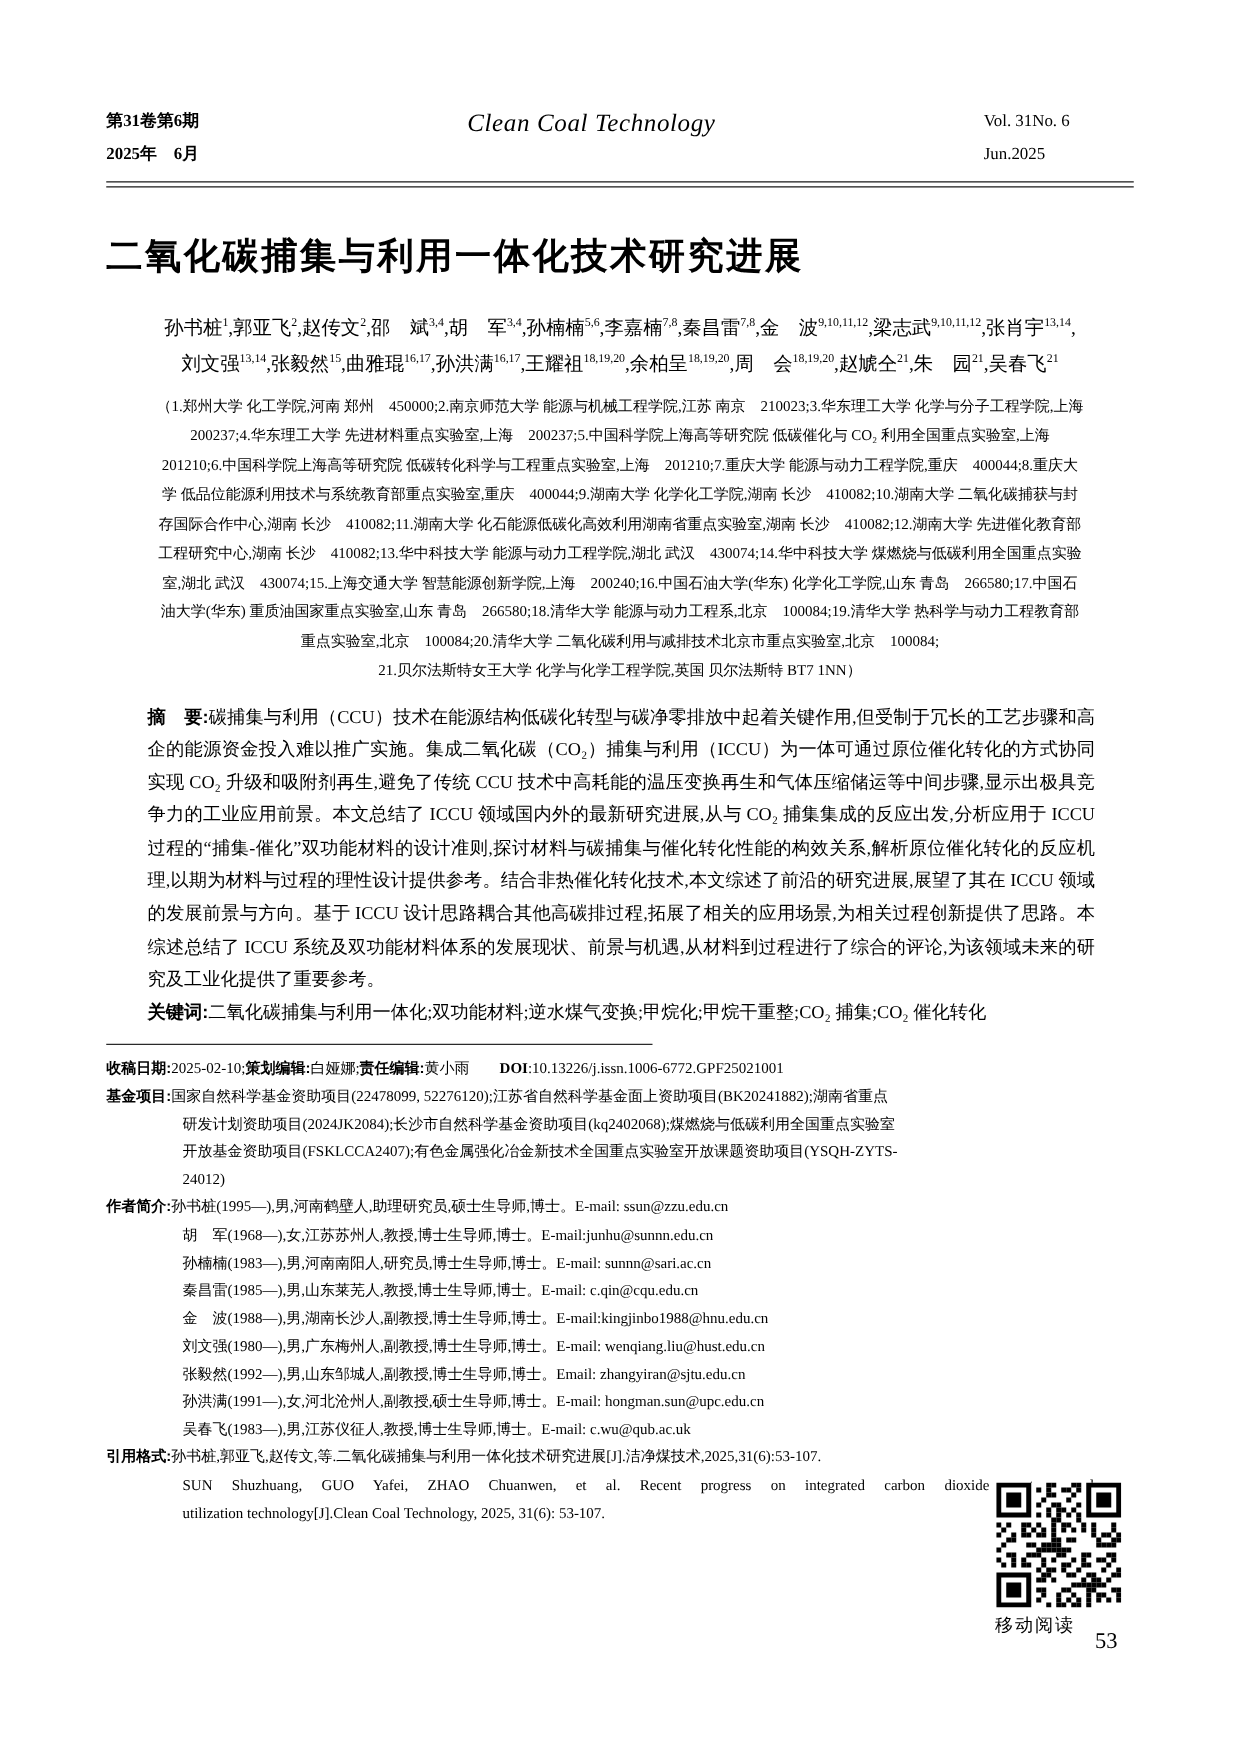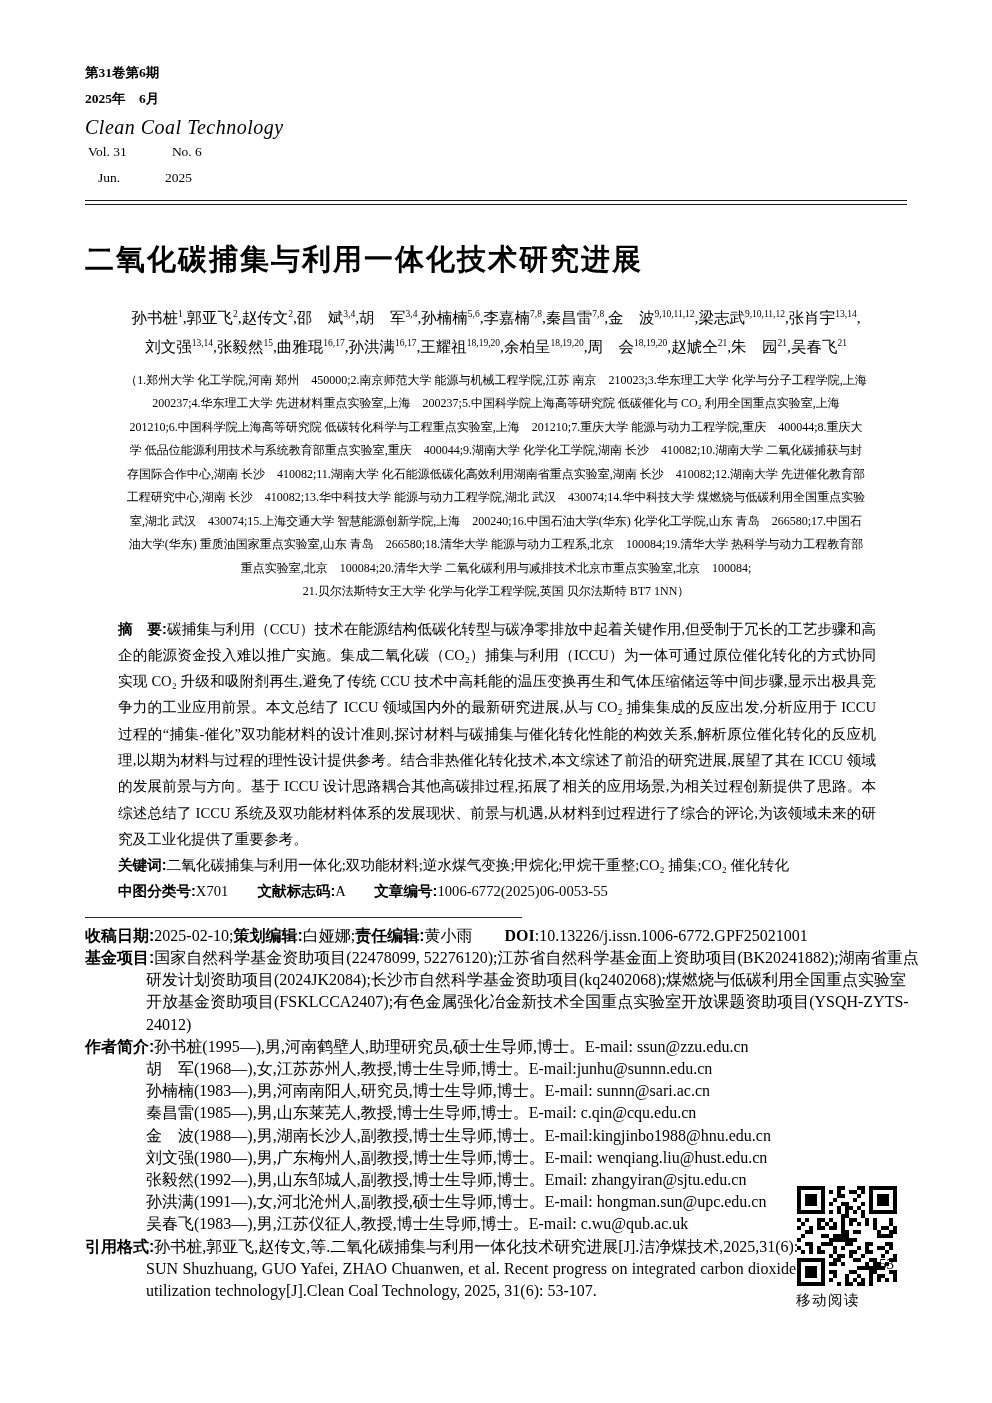--- a/index.html
+++ b/index.html
@@ -8,7 +8,7 @@
   .content{position:absolute;left:85px;top:0;width:822px;}
 
   
-  .jheader{display:flex;justify-content:space-between;align-items:flex-start;padding-top:60px;flex-direction:column;}
+  .jheader{display:flex;justify-content:space-between;align-items:flex-start;padding-top:84px;}
   .jh-left{font-size:13.5px;line-height:26px;font-weight:600;}
   .jh-center{text-align:center;}
   .jh-center .cn{font-size:20px;font-weight:600;letter-spacing:10px;padding-left:10px;}

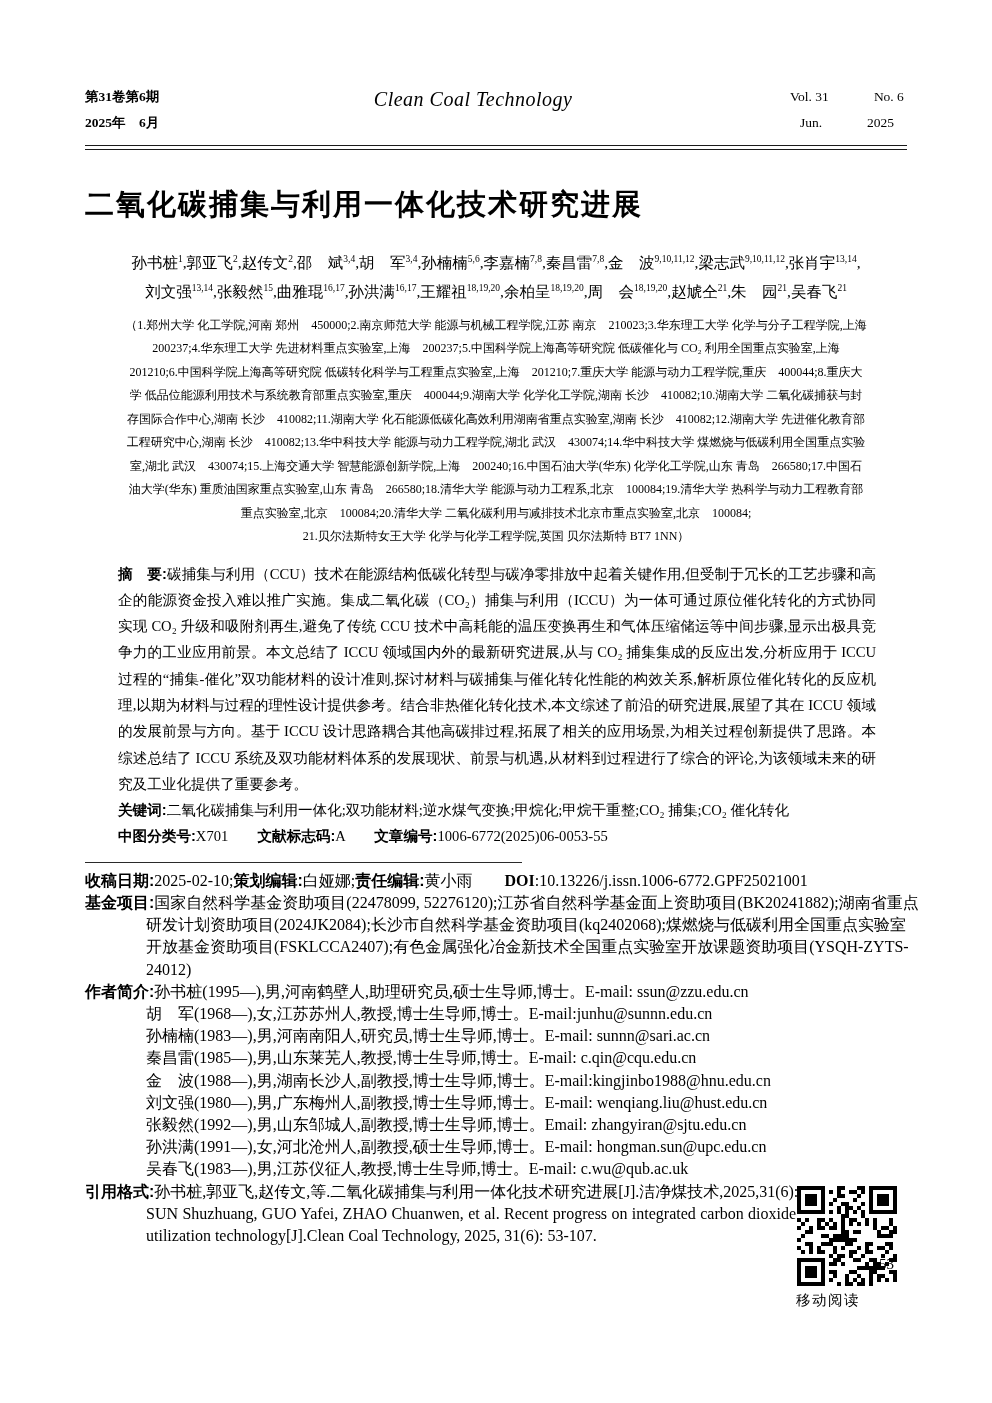--- a/index.html
+++ b/index.html
@@ -14,7 +14,7 @@
   .jh-center .cn{font-size:20px;font-weight:600;letter-spacing:10px;padding-left:10px;}
   .jh-center .en{font-size:20px;margin-top:4px;letter-spacing:.5px;font-style:italic;}
   .jh-right{width:120px;font-size:13.5px;line-height:26px;}
-  .jh-right .row{display:flex;justify-content:center;gap:45px;}
+  .jh-right .row{display:flex;justify-content:flex-start;}
   .dbl{margin-top:9px;height:2.5px;border-top:1.5px solid #1a1a1a;border-bottom:1.5px solid #1a1a1a;}
 
   

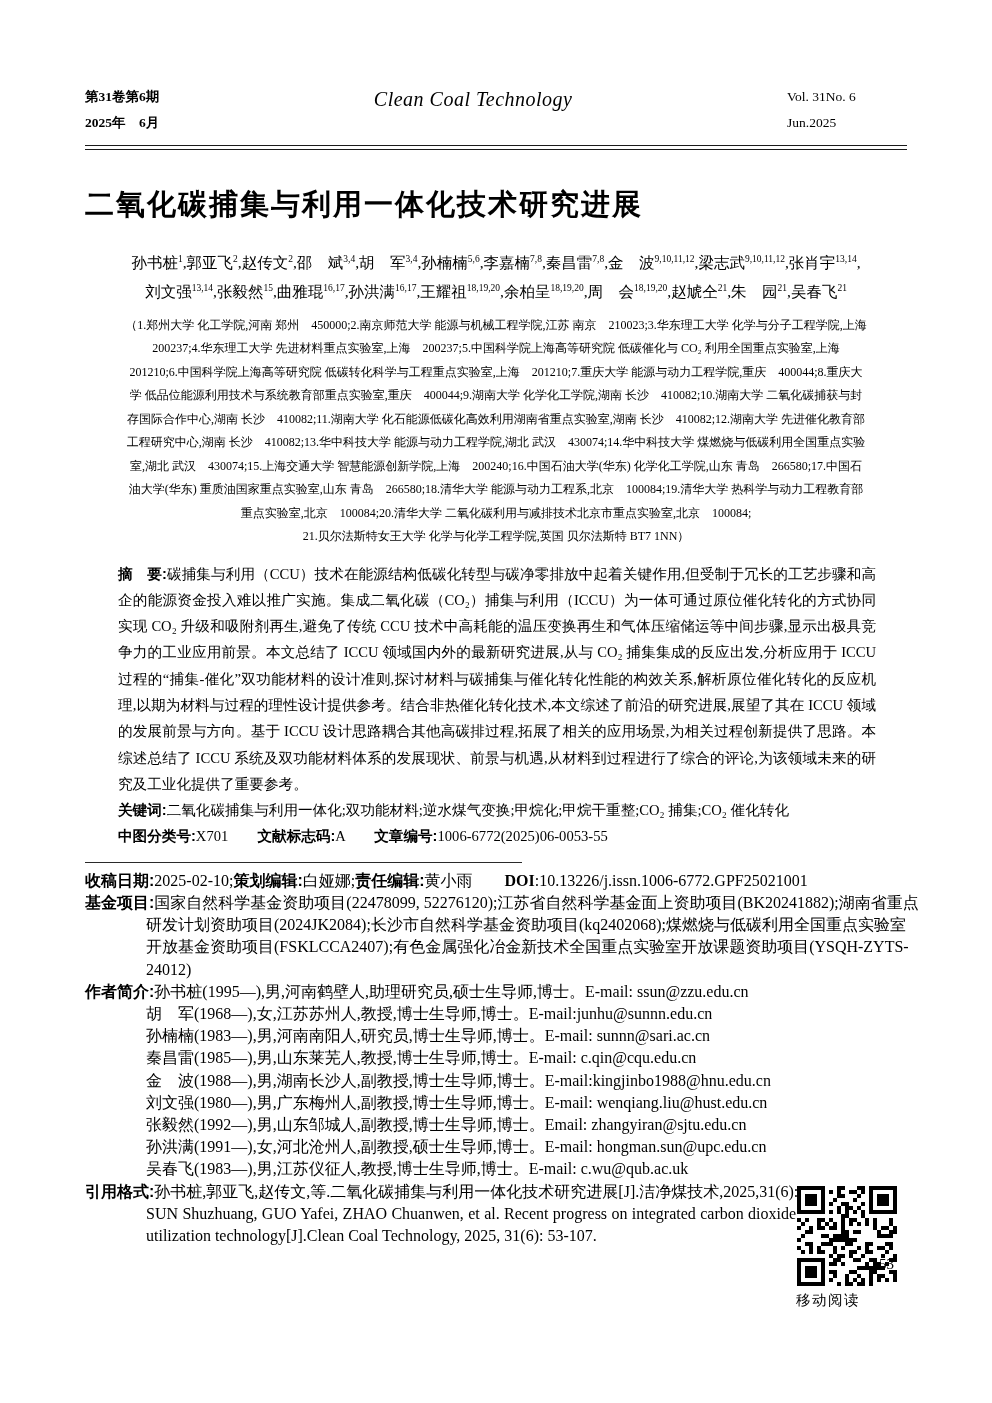--- a/index.html
+++ b/index.html
@@ -94,7 +94,6 @@
     <div class="absarea">
       <p><b class="hei">摘　要:</b><span>碳捕集与利用（CCU）技术在能源结构低碳化转型与碳净零排放中起着关键作用,但受制于冗长的工艺步骤和高企的能源资金投入难以推广实施。集成二氧化碳（CO₂）捕集与利用（ICCU）为一体可通过原位催化转化的方式协同实现 CO₂ 升级和吸附剂再生,避免了传统 CCU 技术中高耗能的温压变换再生和气体压缩储运等中间步骤,显示出极具竞争力的工业应用前景。本文总结了 ICCU 领域国内外的最新研究进展,从与 CO₂ 捕集集成的反应出发,分析应用于 ICCU 过程的“捕集-催化”双功能材料的设计准则,探讨材料与碳捕集与催化转化性能的构效关系,解析原位催化转化的反应机理,以期为材料与过程的理性设计提供参考。结合非热催化转化技术,本文综述了前沿的研究进展,展望了其在 ICCU 领域的发展前景与方向。基于 ICCU 设计思路耦合其他高碳排过程,拓展了相关的应用场景,为相关过程创新提供了思路。本综述总结了 ICCU 系统及双功能材料体系的发展现状、前景与机遇,从材料到过程进行了综合的评论,为该领域未来的研究及工业化提供了重要参考。</span></p>
       <p><b class="hei">关键词:</b><span>二氧化碳捕集与利用一体化;双功能材料;逆水煤气变换;甲烷化;甲烷干重整;CO₂ 捕集;CO₂ 催化转化</span></p>
-      <p><b class="hei">中图分类号:</b><span class="lat">X701</span><span>　　</span><b class="hei">文献标志码:</b><span class="lat">A</span><span>　　</span><b class="hei">文章编号:</b><span class="lat">1006-6772(2025)06-0053-55</span></p>
     </div>
 
     <div class="fnrule"></div>

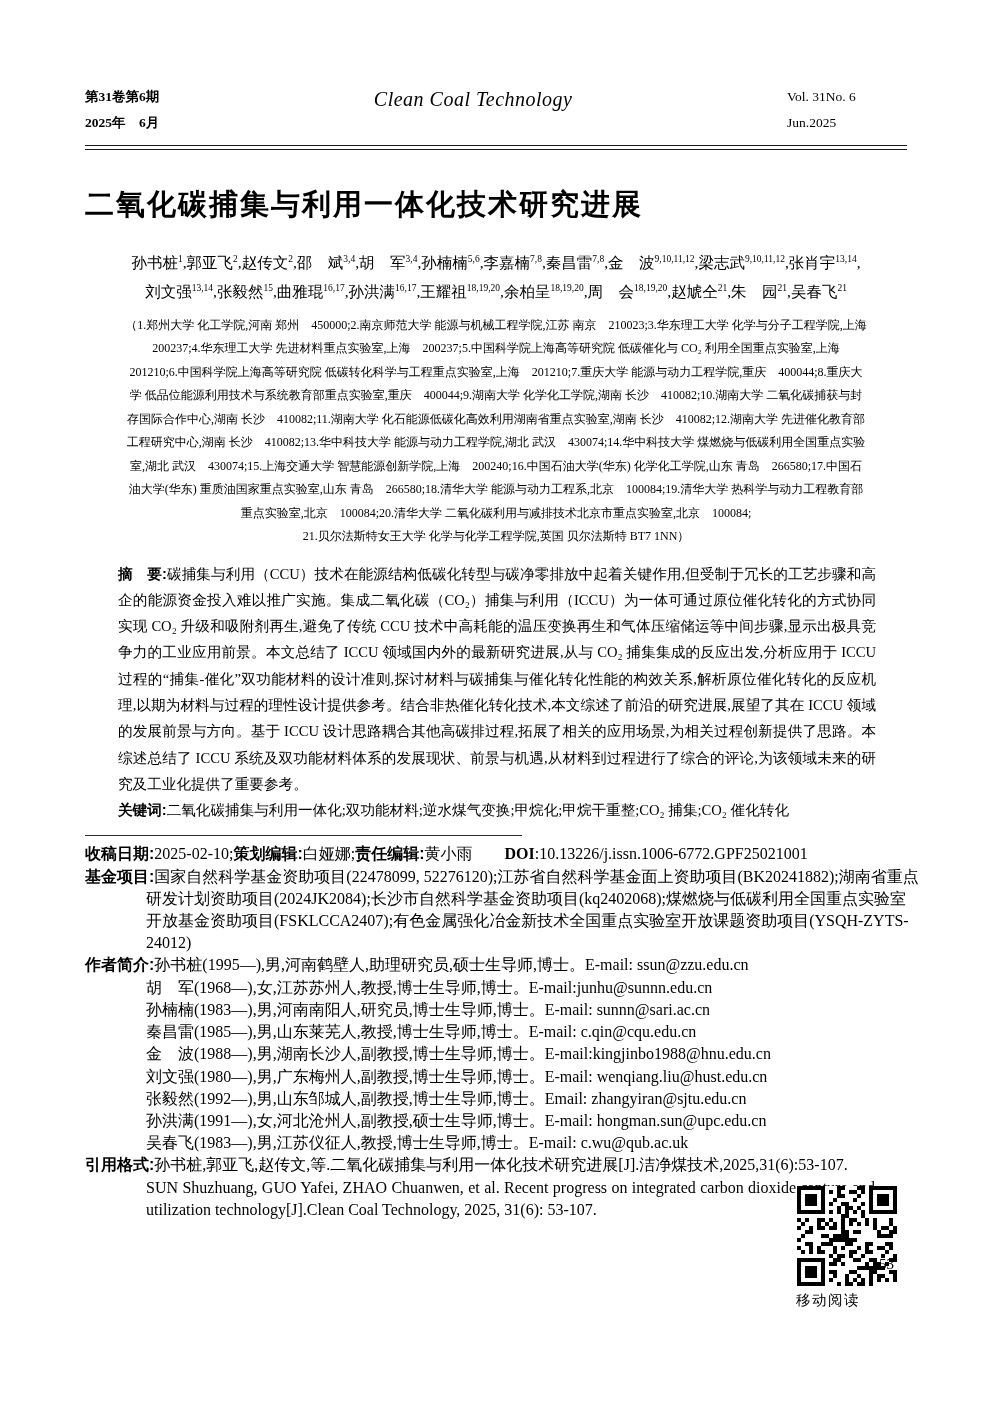--- a/index.html
+++ b/index.html
@@ -33,7 +33,7 @@
 
   
   .fnrule{margin-top:12px;width:437px;border-top:1.5px solid #2a2a2a;}
-  .footnotes{margin-top:7px;font-size:16px;line-height:22.2px;}
+  .footnotes{margin-top:7px;font-size:12px;line-height:22.2px;}
   .fn-line{white-space:nowrap;}
   .fn-line.cont{padding-left:61px;}
   .fn-line.just{white-space:normal;text-align:justify;text-align-last:justify;padding-right:32px;}

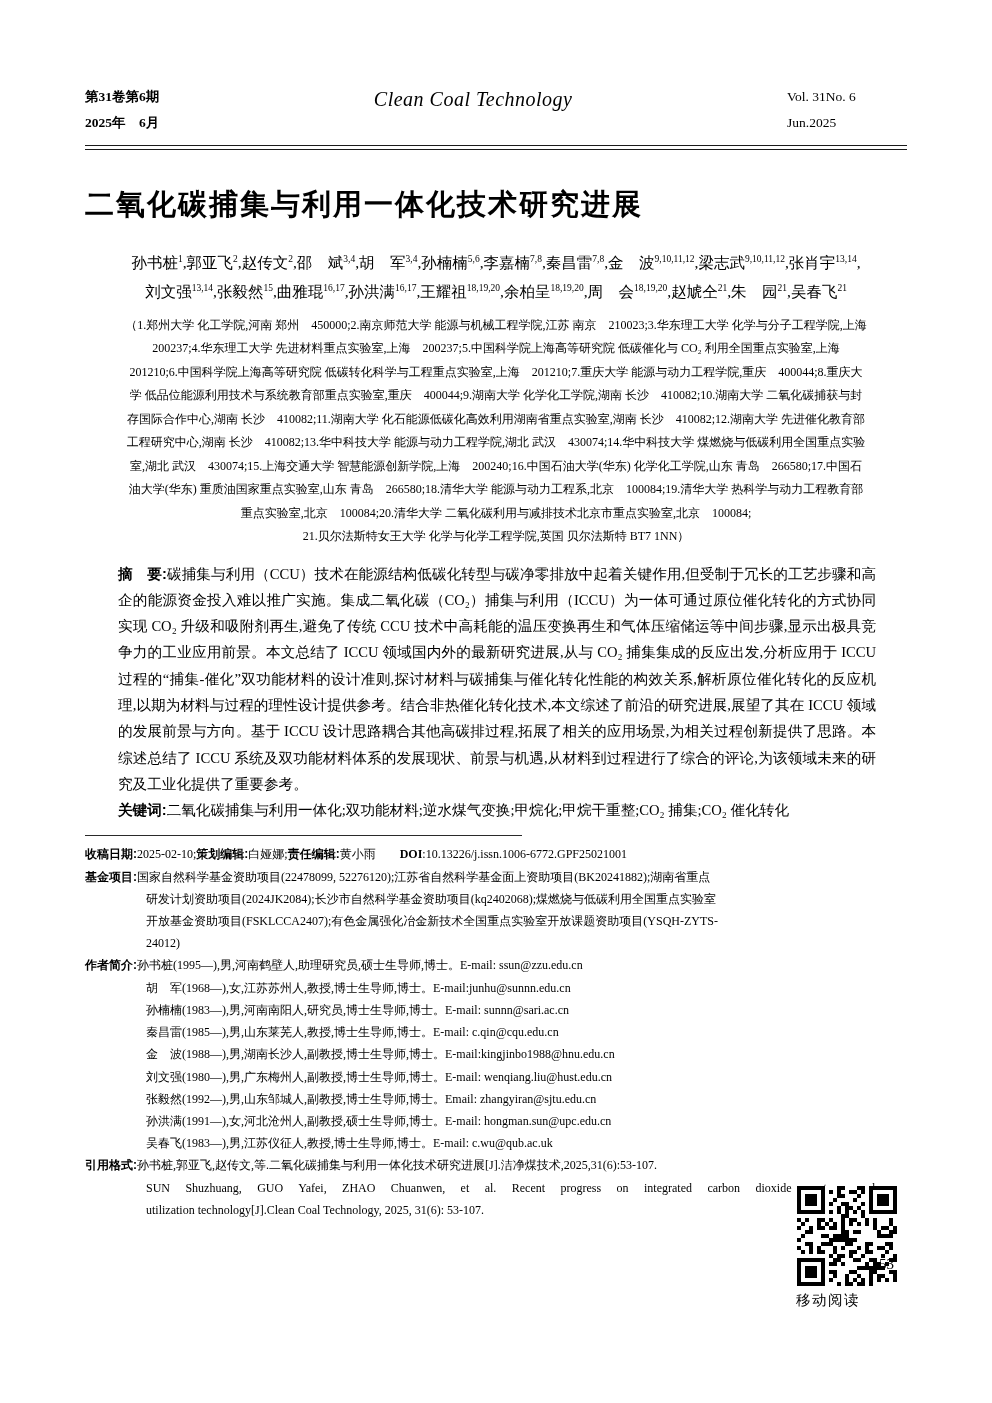--- a/index.html
+++ b/index.html
@@ -42,7 +42,7 @@
   .qrbox{position:absolute;left:796px;top:1186px;width:102px;text-align:left;}
   .qrbox svg{display:block;width:100px;height:100px;margin:0 auto;}
   .qrlabel{font-size:14.5px;letter-spacing:1.5px;margin-top:5px;}
-  .pageno{position:absolute;left:862px;top:1256px;width:32px;text-align:right;font-size:15px;}
+  .pageno{position:absolute;left:862px;top:1302px;width:32px;text-align:right;font-size:18px;}
 </style>
 </head>
 <body>

